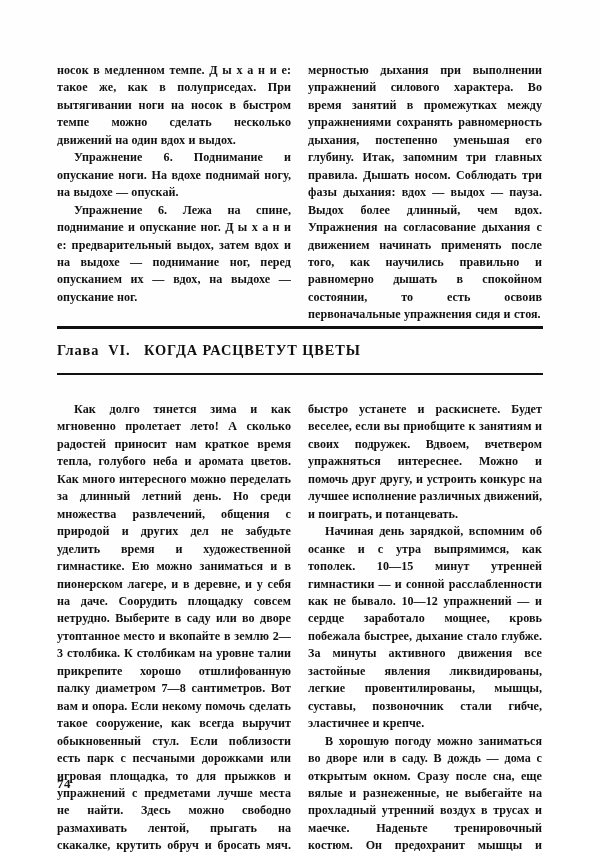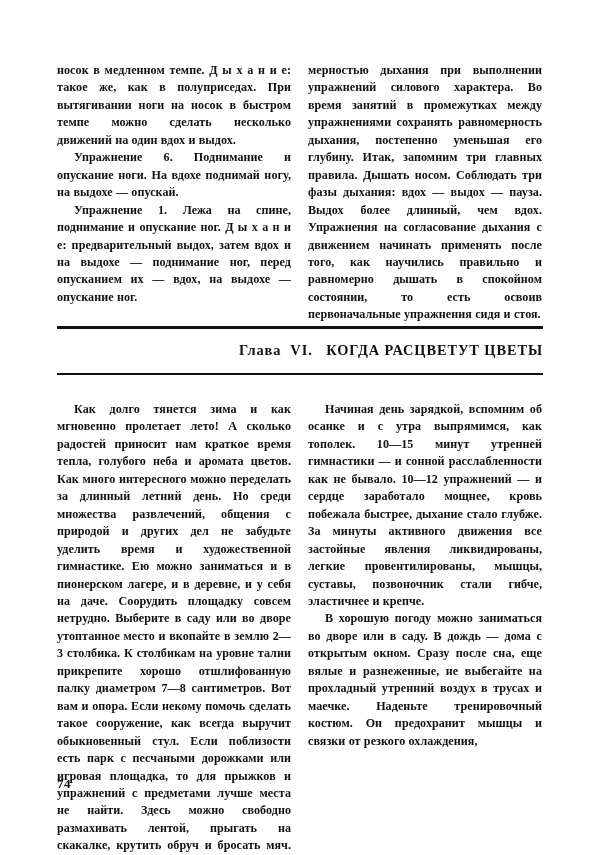--- a/index.html
+++ b/index.html
@@ -109,7 +109,7 @@
     <div class="col">
       <p class="para cont">носок в медленном темпе. Д ы х а н и е: такое же, как в полуприседах. При вытягивании ноги на носок в быстром темпе можно сделать несколько движений на один вдох и выдох.</p>
       <p class="para indent">Упражнение 6. Поднимание и опускание ноги. На вдохе поднимай ногу, на выдохе — опускай.</p>
-      <p class="para indent">Упражнение 1. Лежа на спине, поднимание и опускание ног. Д ы х а н и е: предварительный выдох, затем вдох и на выдохе — поднимание ног, перед опусканием их — вдох, на выдохе — опускание ног.</p>
+      <p class="para indent">Упражнение 6. Лежа на спине, поднимание и опускание ног. Д ы х а н и е: предварительный выдох, затем вдох и на выдохе — поднимание ног, перед опусканием их — вдох, на выдохе — опускание ног.</p>
     </div>
     <div class="col">
       <p class="para cont">мерностью дыхания при выполнении упражнений силового характера. Во время занятий в промежутках между упражнениями сохранять равномерность дыхания, постепенно уменьшая его глубину. Итак, запомним три главных правила. Дышать носом. Соблюдать три фазы дыхания: вдох — выдох — пауза. Выдох более длинный, чем вдох. Упражнения на согласование дыхания с движением начинать применять после того, как научились правильно и равномерно дышать в спокойном состоянии, то есть освоив первоначальные упражнения сидя и стоя.</p>

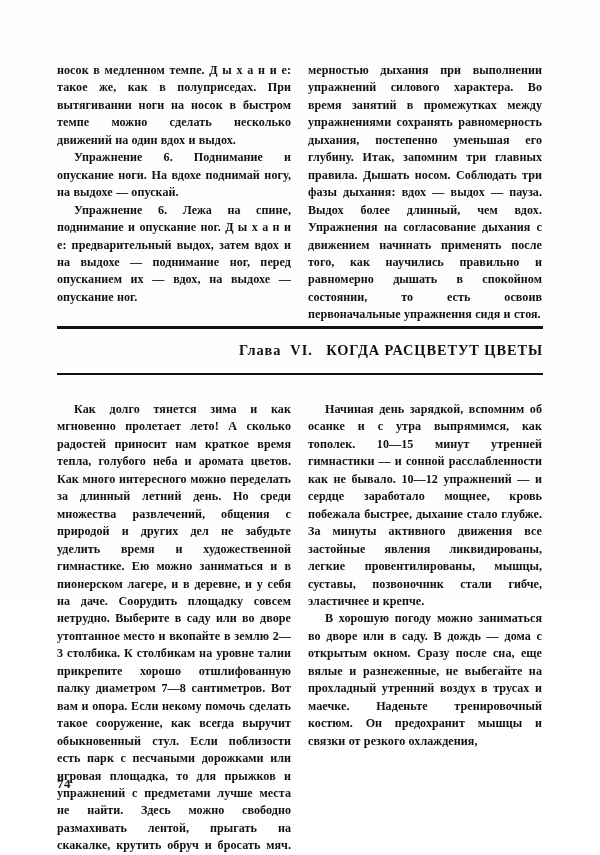--- a/index.html
+++ b/index.html
@@ -80,7 +80,7 @@
     height: 44px;
     display: flex;
     align-items: center;
-    justify-content: flex-end;
+    justify-content: flex-start;
   }
   .chapter-title {
     font-weight: 700;

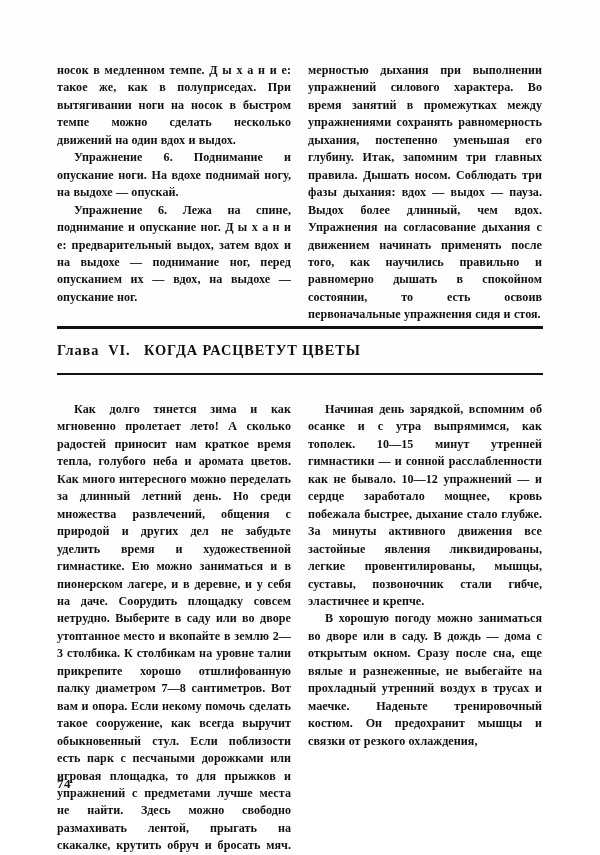--- a/index.html
+++ b/index.html
@@ -129,6 +129,7 @@
       <p class="para indent">Как долго тянется зима и как мгновенно пролетает лето! А сколько радостей приносит нам краткое время тепла, голубого неба и аромата цветов. Как много интересного можно переделать за длинный летний день. Но среди множества развлечений, общения с природой и других дел не забудьте уделить время и художественной гимнастике. Ею можно заниматься и в пионерском лагере, и в деревне, и у себя на даче. Соорудить площадку совсем нетрудно. Выберите в саду или во дворе утоптанное место и вкопайте в землю 2—3 столбика. К столбикам на уровне талии прикрепите хорошо отшлифованную палку диаметром 7—8 сантиметров. Вот вам и опора. Если некому помочь сделать такое сооружение, как всегда выручит обыкновенный стул. Если поблизости есть парк с песчаными дорожками или игровая площадка, то для прыжков и упражнений с предметами лучше места не найти. Здесь можно свободно размахивать лентой, прыгать на скакалке, крутить обруч и бросать мяч. Тренироваться советуем в тени. На солнце вы</p>
     </div>
     <div class="col">
+      <p class="para cont">быстро устанете и раскиснете. Будет веселее, если вы приобщите к занятиям и своих подружек. Вдвоем, вчетвером упражняться интереснее. Можно и помочь друг другу, и устроить конкурс на лучшее исполнение различных движений, и поиграть, и потанцевать.</p>
       <p class="para indent">Начиная день зарядкой, вспомним об осанке и с утра выпрямимся, как тополек. 10—15 минут утренней гимнастики — и сонной расслабленности как не бывало. 10—12 упражнений — и сердце заработало мощнее, кровь побежала быстрее, дыхание стало глубже. За минуты активного движения все застойные явления ликвидированы, легкие провентилированы, мышцы, суставы, позвоночник стали гибче, эластичнее и крепче.</p>
       <p class="para indent">В хорошую погоду можно заниматься во дворе или в саду. В дождь — дома с открытым окном. Сразу после сна, еще вялые и разнеженные, не выбегайте на прохладный утренний воздух в трусах и маечке. Наденьте тренировочный костюм. Он предохранит мышцы и связки от резкого охлаждения,</p>
     </div>

